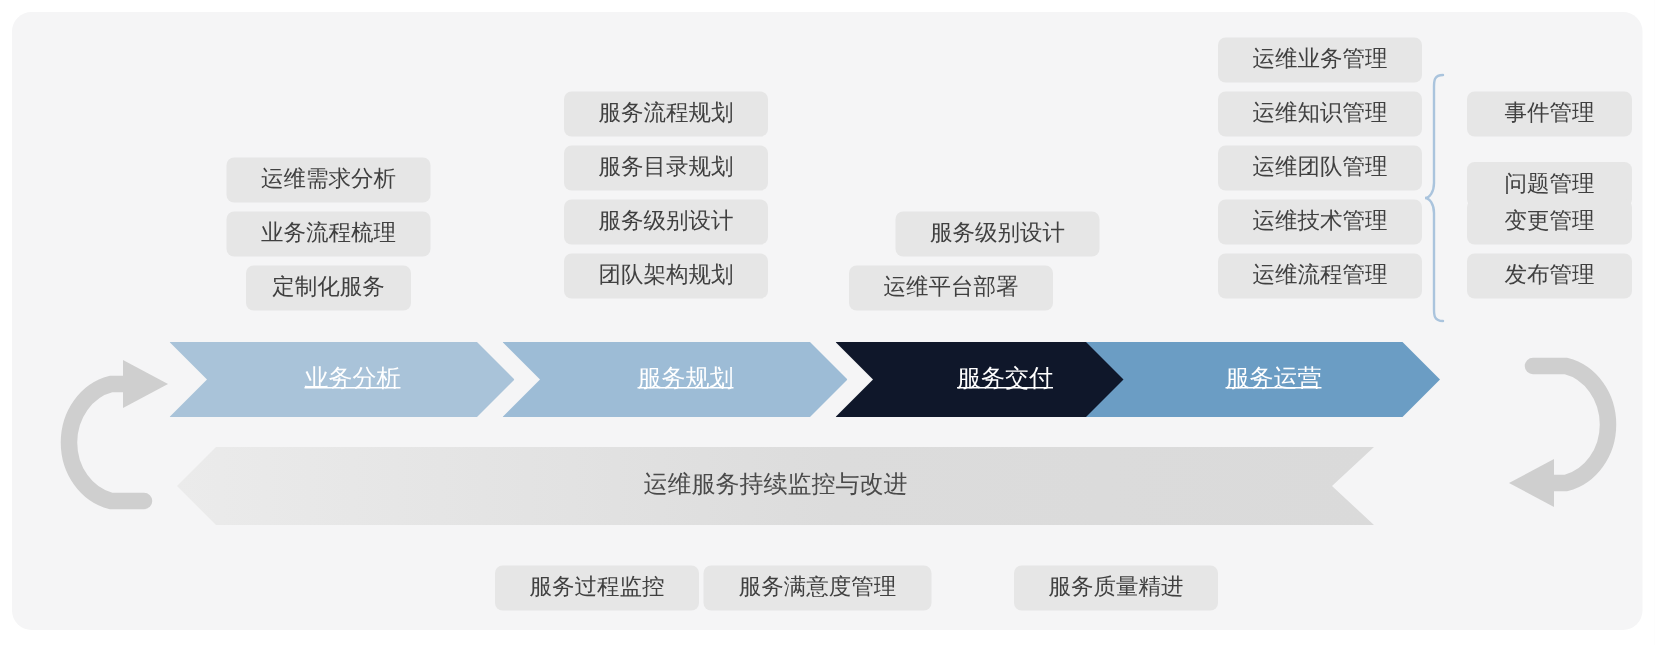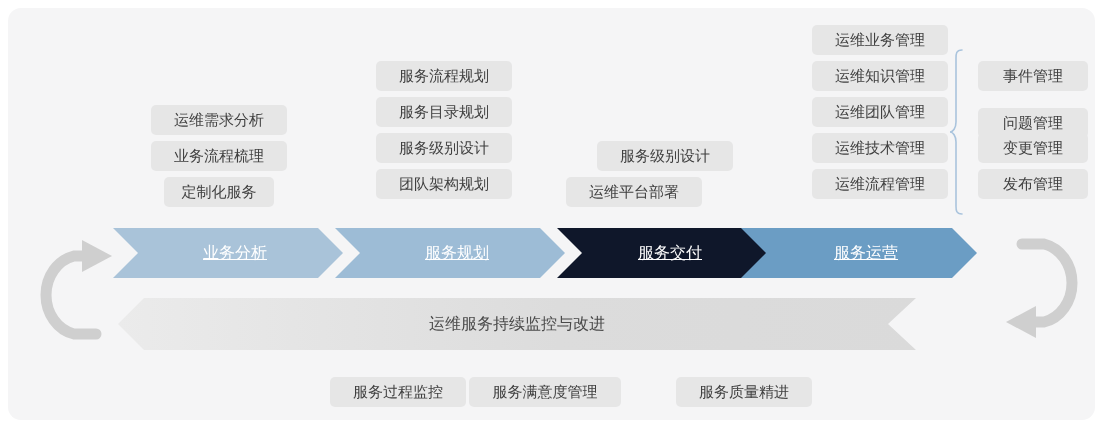--- a/index.html
+++ b/index.html
@@ -92,7 +92,7 @@
 <div class="chev" style="left:557px;top:228px;width:212px;background:#0f172a;">
   <span>服务交付</span>
 </div>
-<div class="chev" style="left:741px;top:228px;width:236px;background:#6b9dc4;">
+<div class="chev" style="left:724px;top:228px;width:236px;background:#6b9dc4;">
   <span>服务运营</span>
 </div>
 

